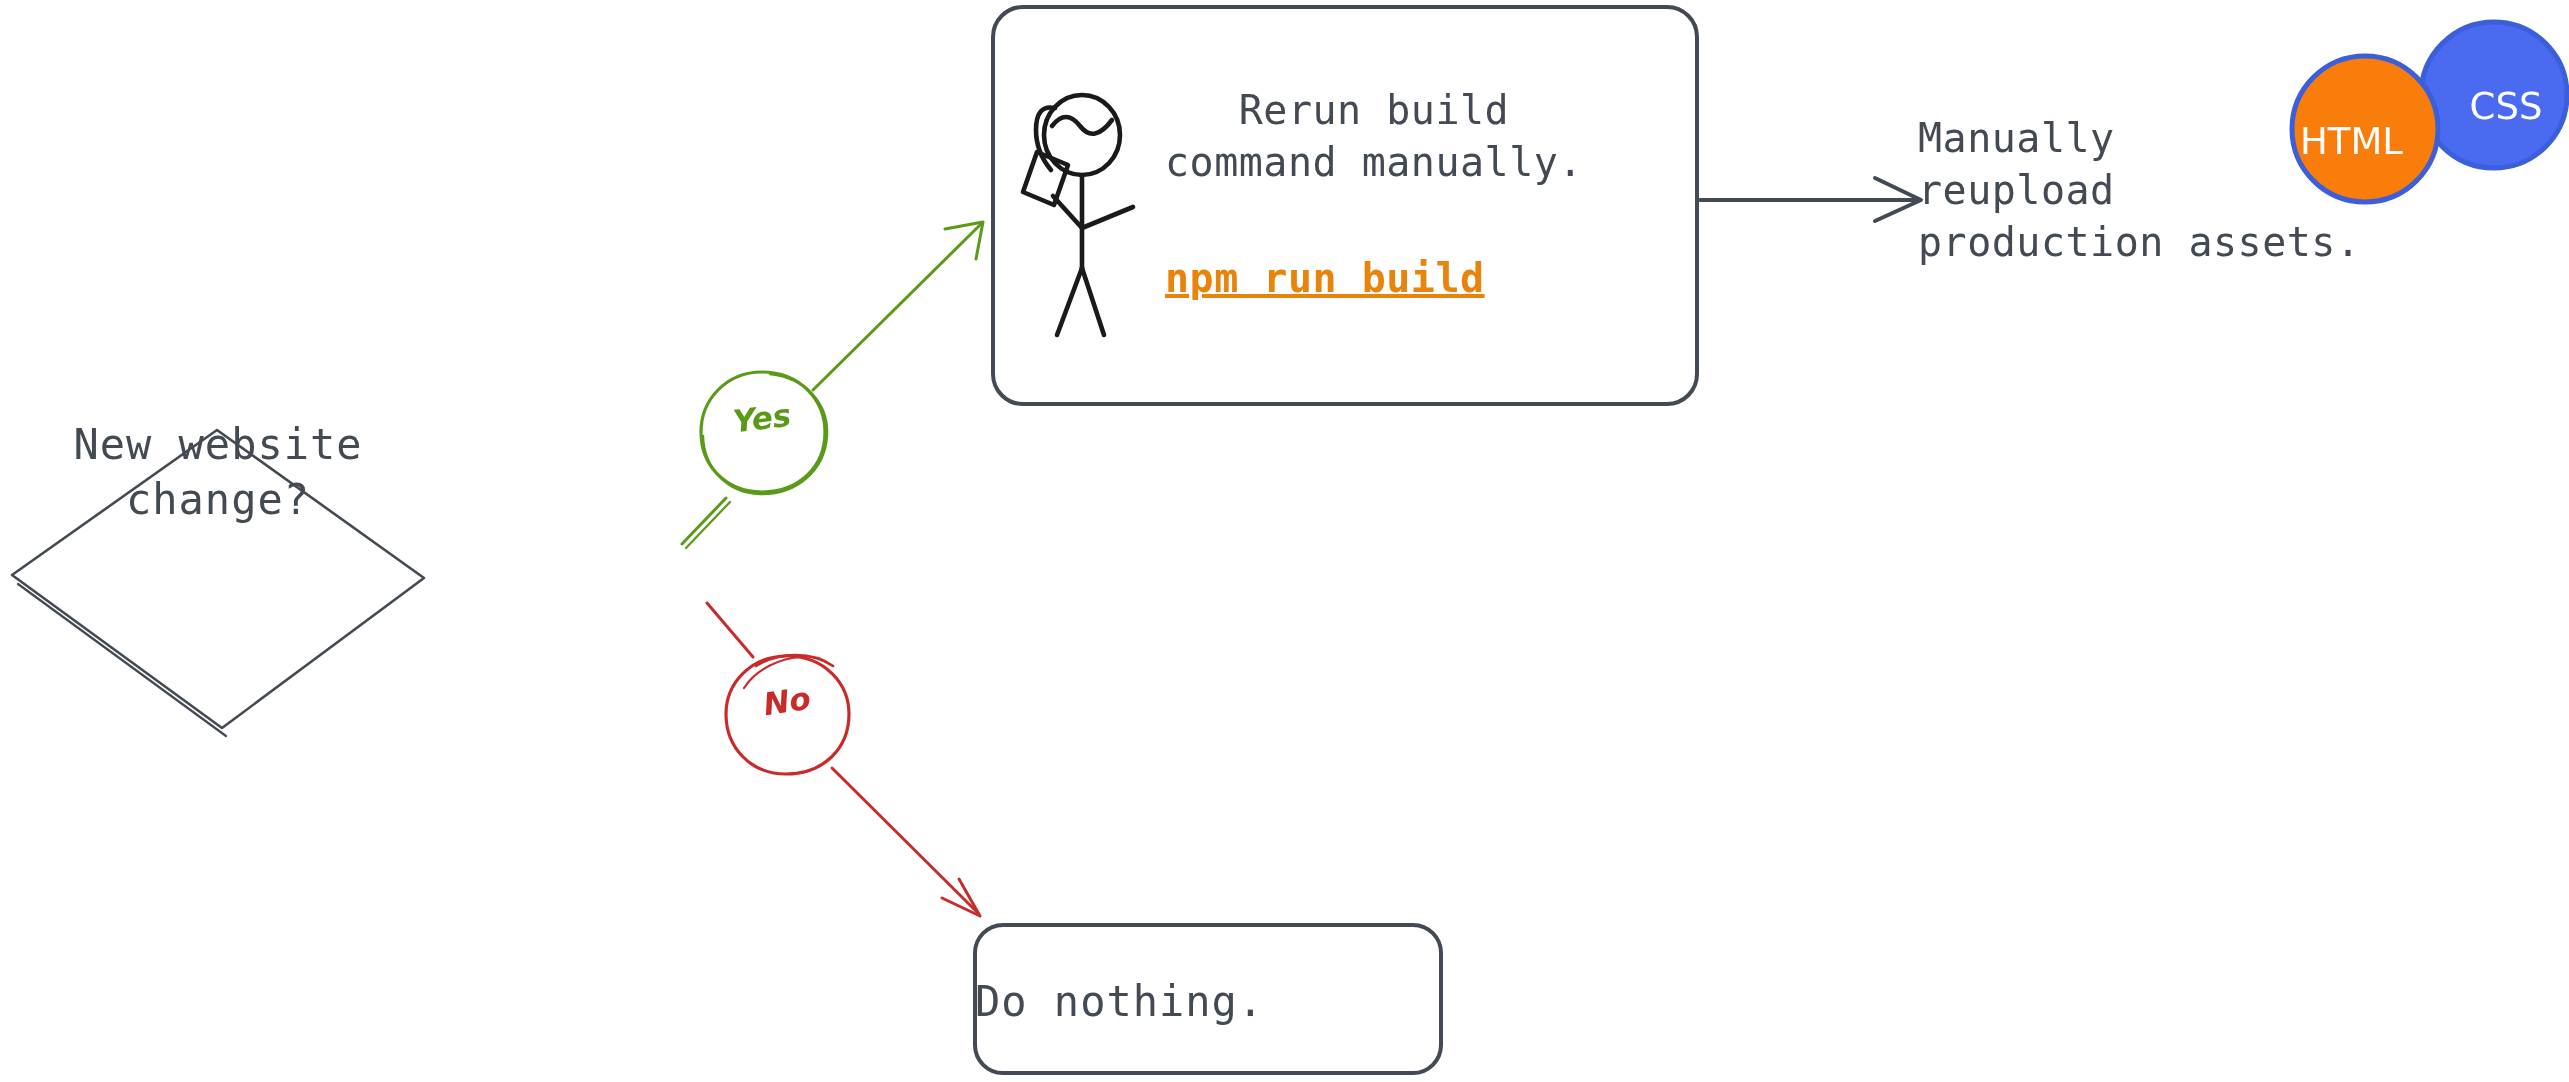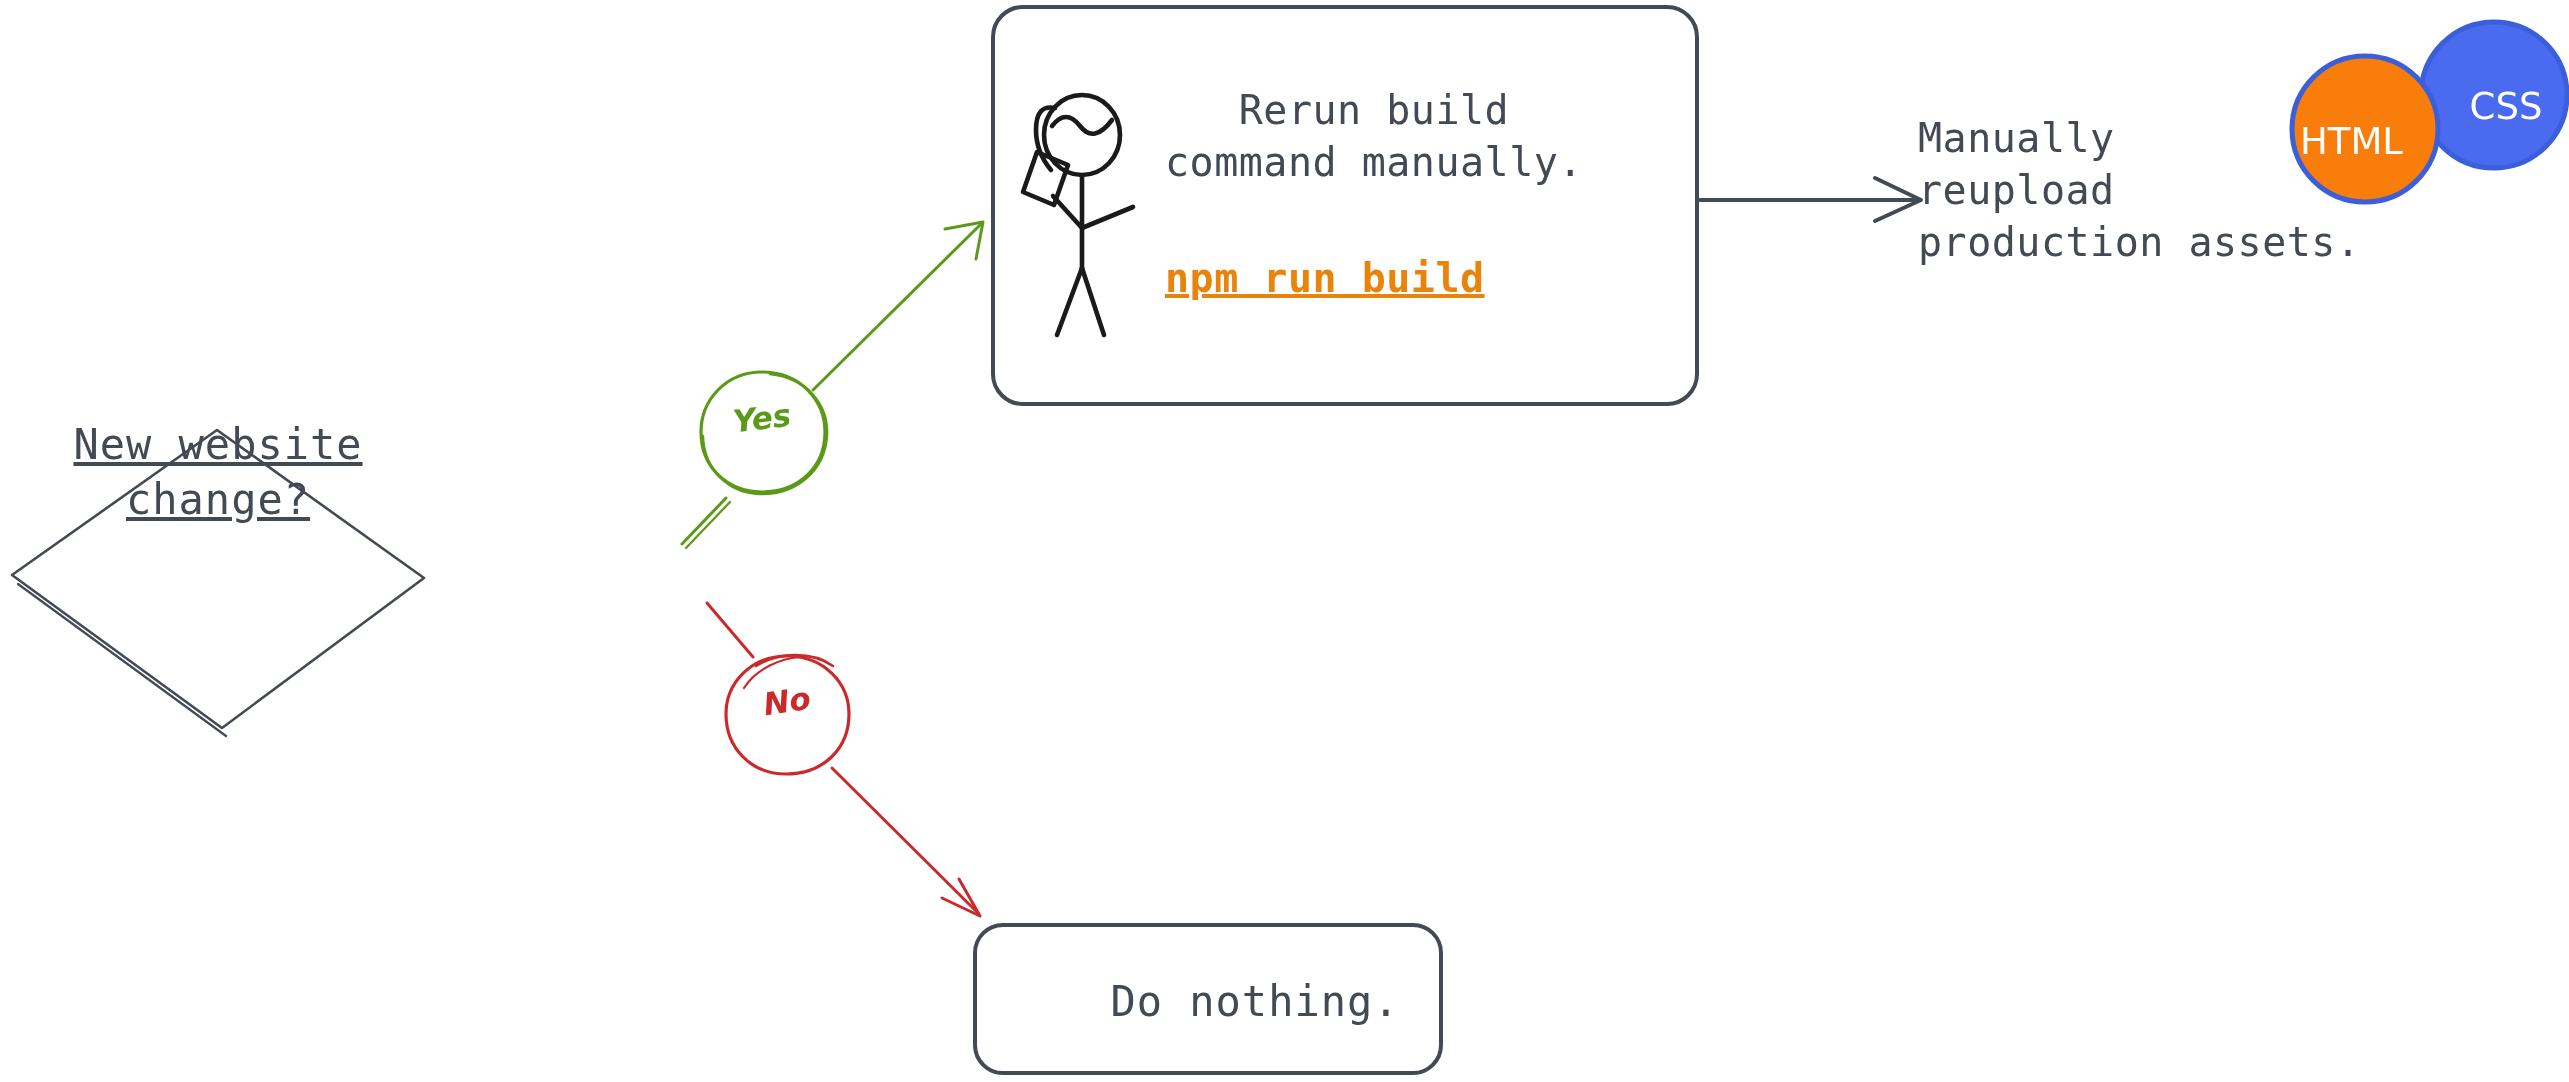--- a/index.html
+++ b/index.html
@@ -35,7 +35,6 @@
     text-align: center;
     font-size: 42px;
     letter-spacing: 1px;
-    text-decoration: underline;
   }
   
   #process-text {

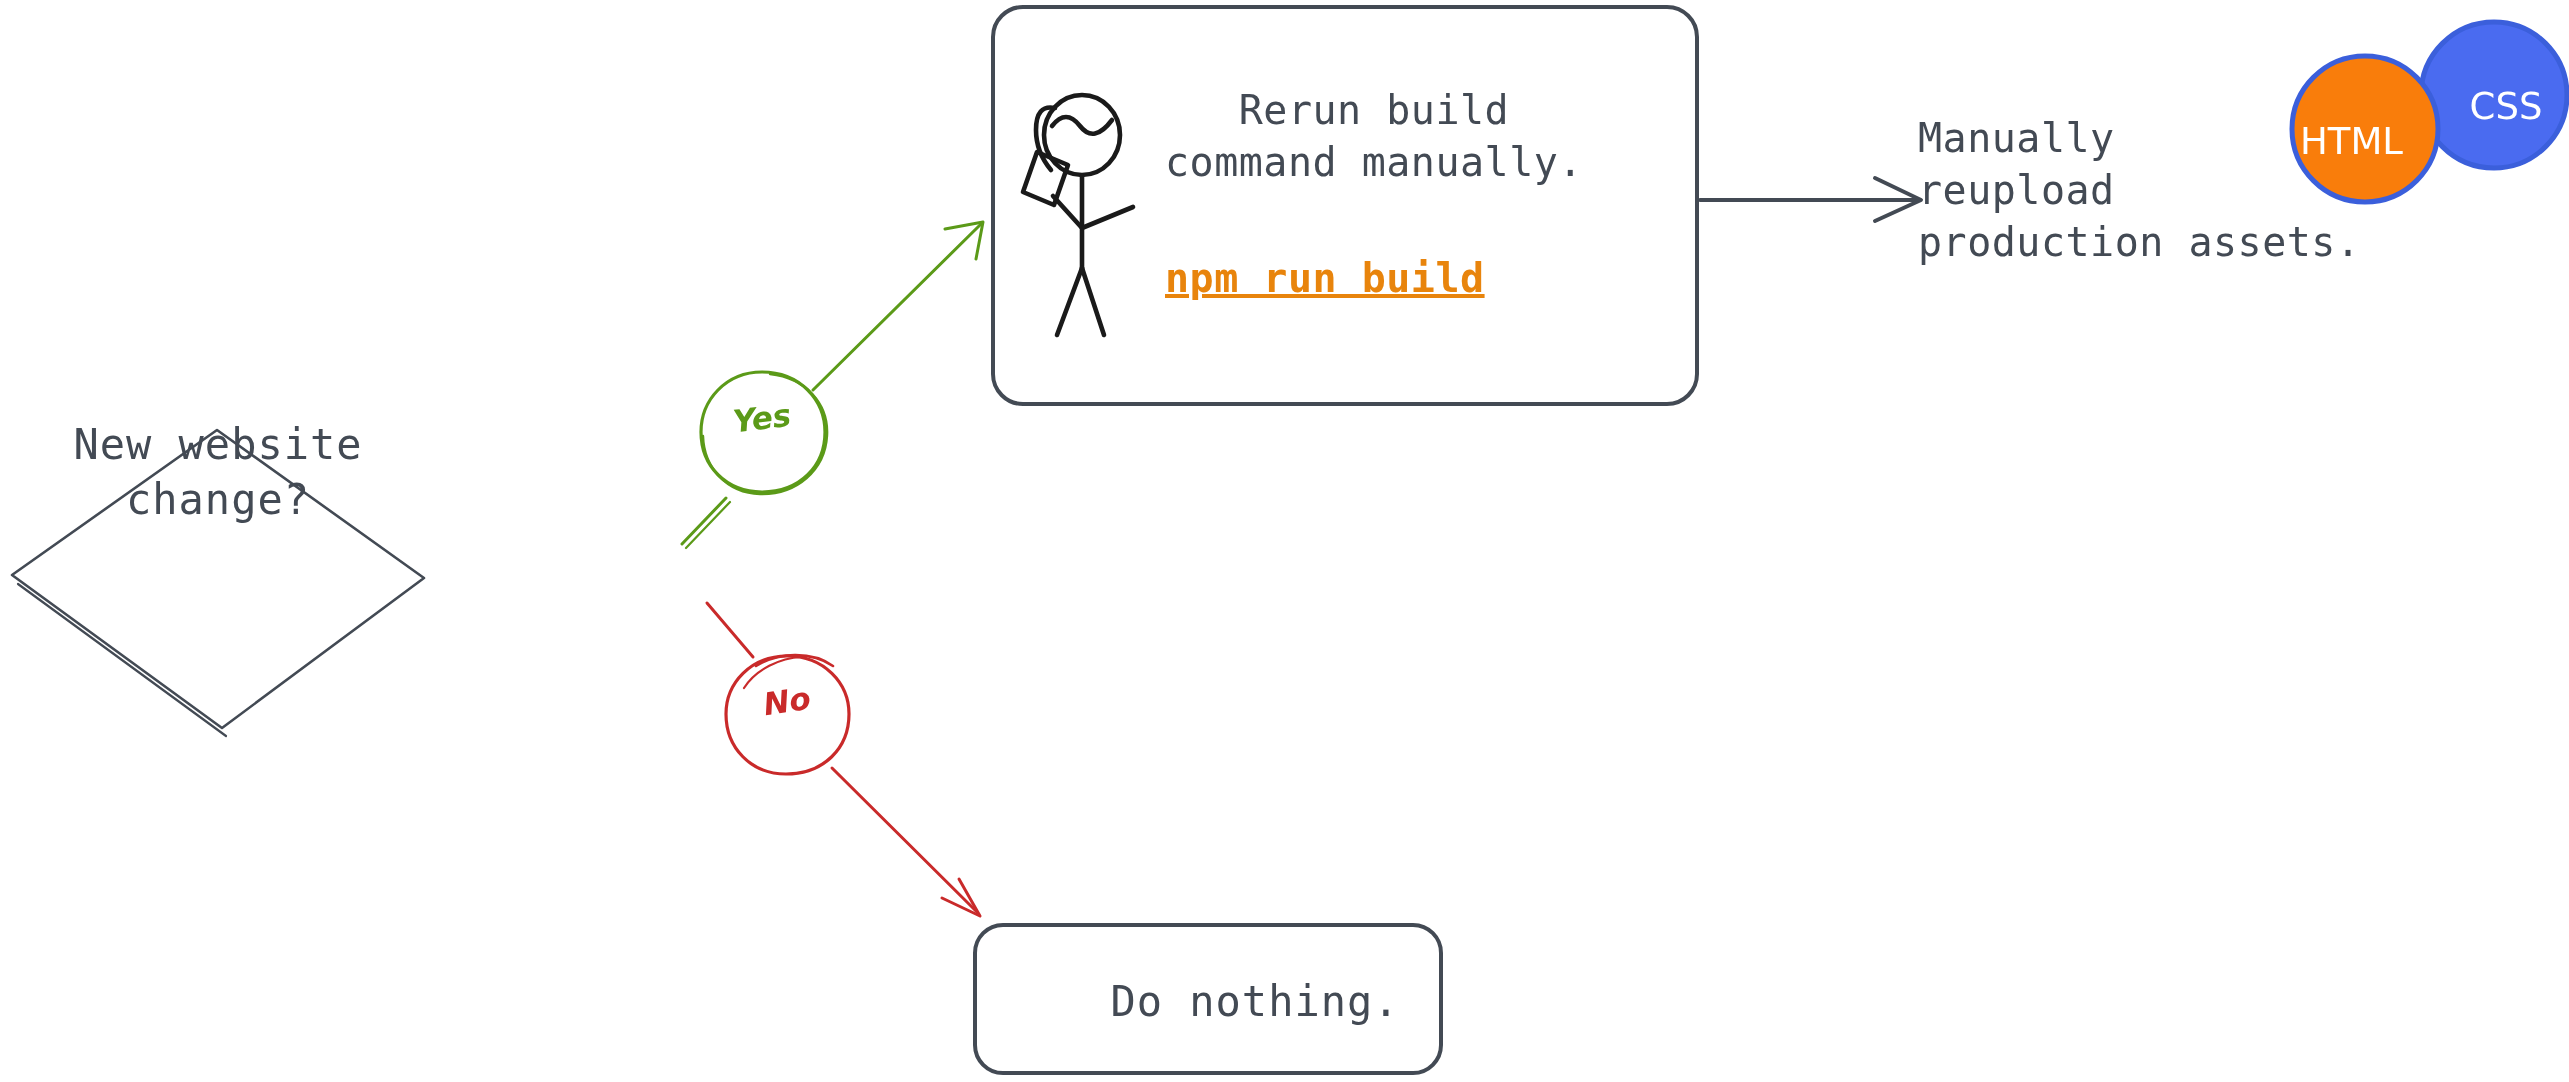--- a/index.html
+++ b/index.html
@@ -65,7 +65,6 @@
     left: 975px;
     top: 975px;
     width: 560px;
-    text-align: center;
     font-size: 42px;
     letter-spacing: 1px;
   }

